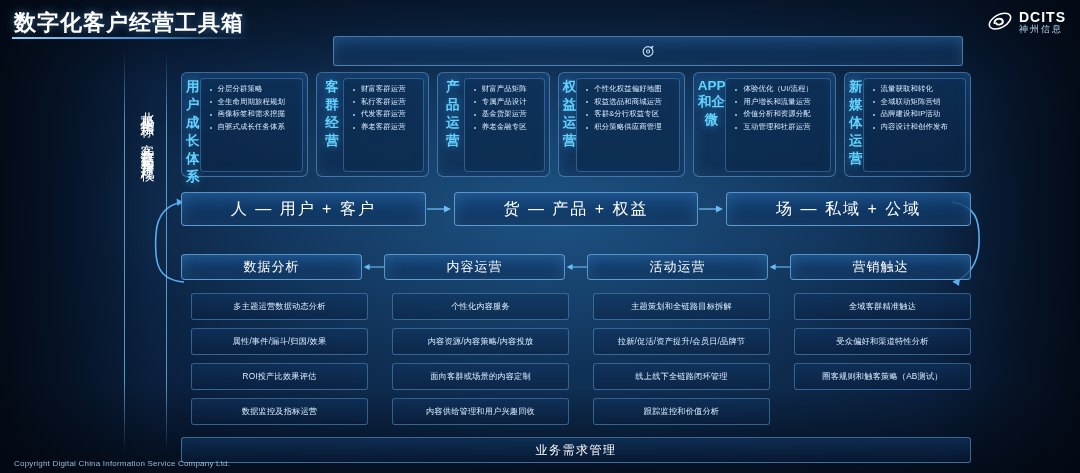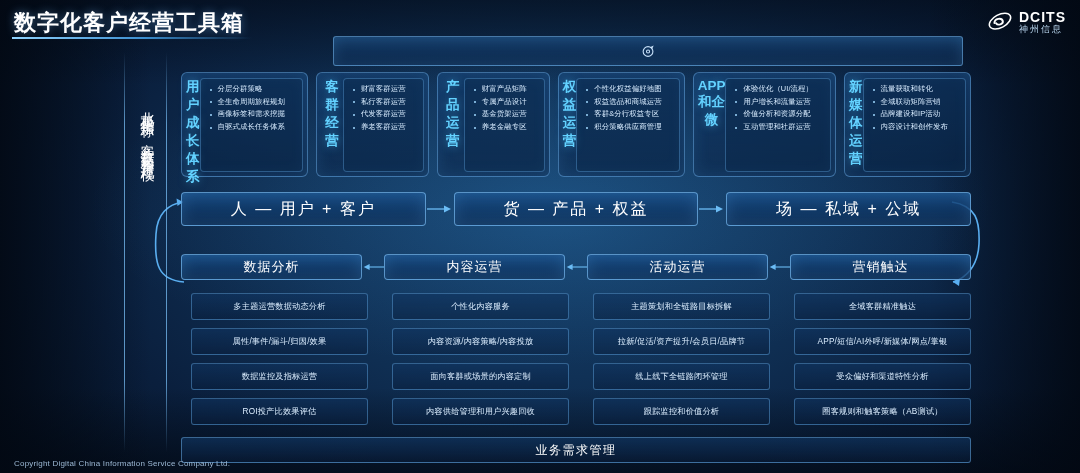--- a/index.html
+++ b/index.html
@@ -362,7 +362,6 @@
     </div>
     <div class="gcol">
       <div class="gcell">全域客群精准触达</div>
-      <div class="gcell">APP/短信/AI外呼/新媒体/网点/掌银</div>
       <div class="gcell">受众偏好和渠道特性分析</div>
       <div class="gcell">圈客规则和触客策略（AB测试）</div>
     </div>

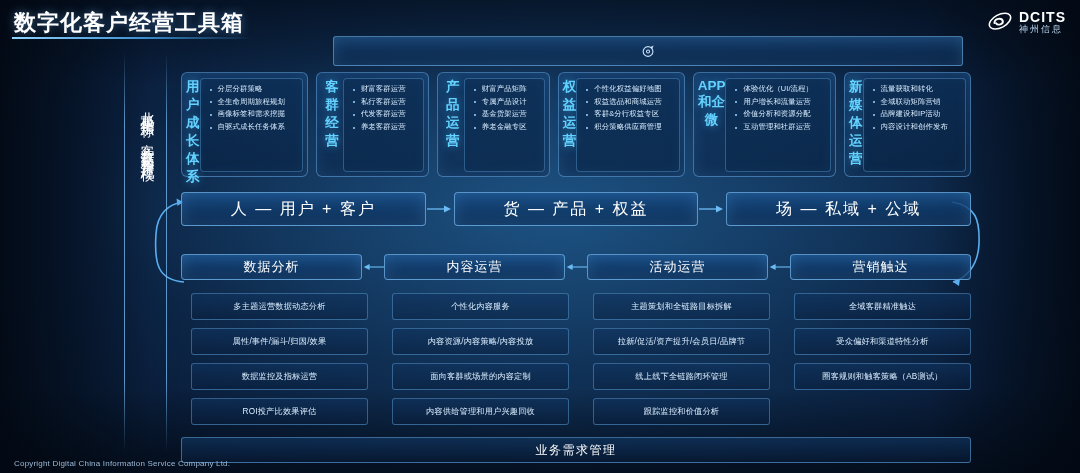--- a/index.html
+++ b/index.html
@@ -345,8 +345,8 @@
     <div class="gcol">
       <div class="gcell">多主题运营数据动态分析</div>
       <div class="gcell">属性/事件/漏斗/归因/效果</div>
+      <div class="gcell">ROI投产比效果评估</div>
       <div class="gcell">数据监控及指标运营</div>
-      <div class="gcell">ROI投产比效果评估</div>
     </div>
     <div class="gcol">
       <div class="gcell">个性化内容服务</div>

